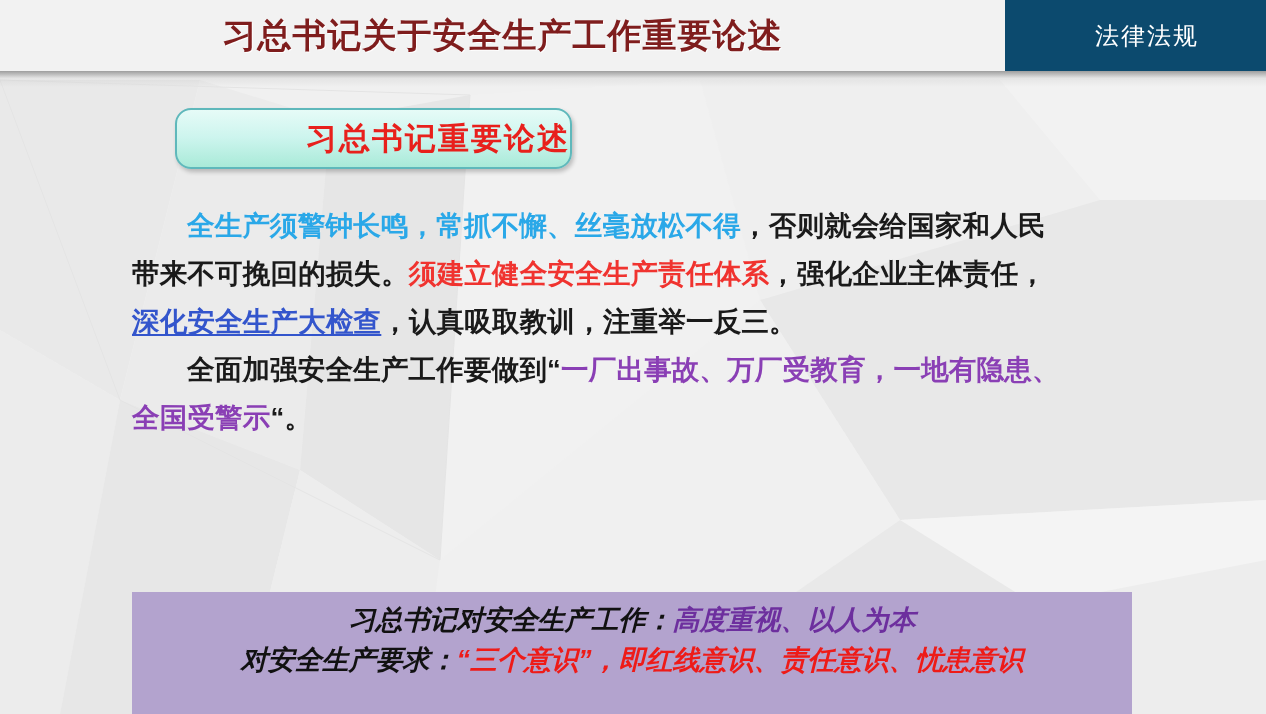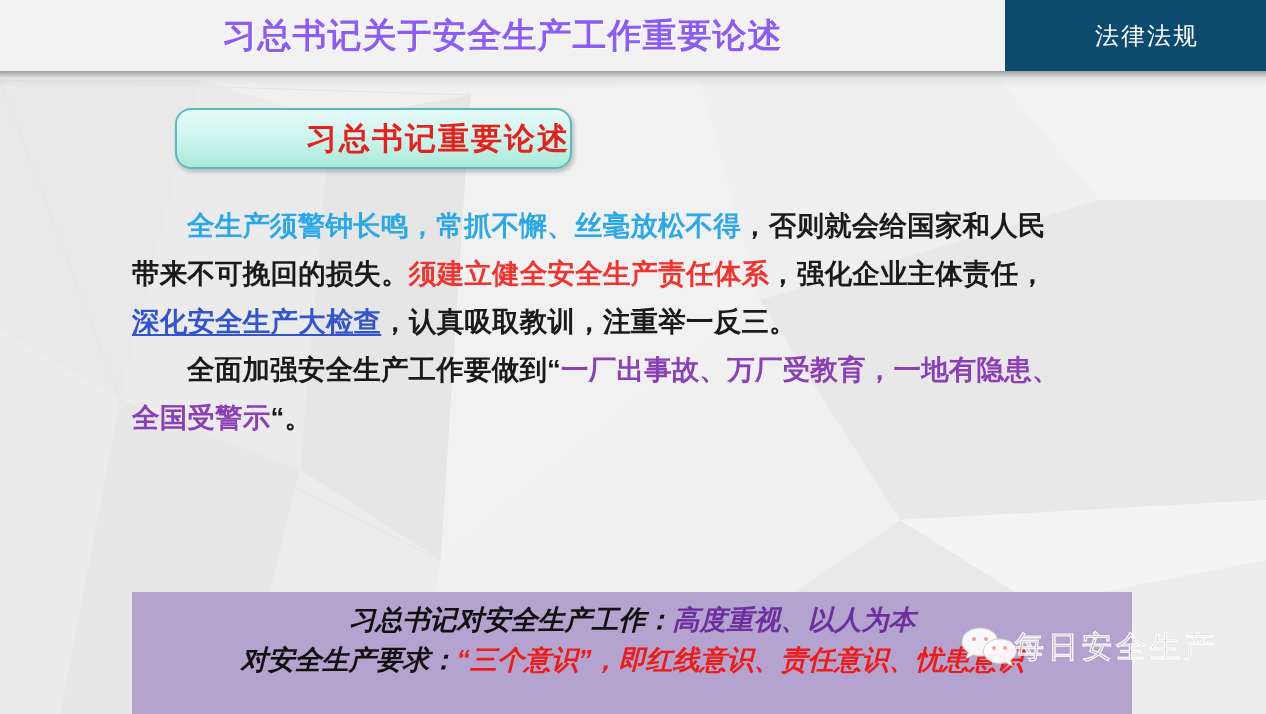--- a/index.html
+++ b/index.html
@@ -46,7 +46,7 @@
     text-align: center;
     font-size: 34px;
     font-weight: bold;
-    color: #8b5cf6;
+    color: #7f1d1d;
     letter-spacing: 1px;
     text-shadow: 1px 1px 0 rgba(255,255,255,0.9);
     white-space: nowrap;

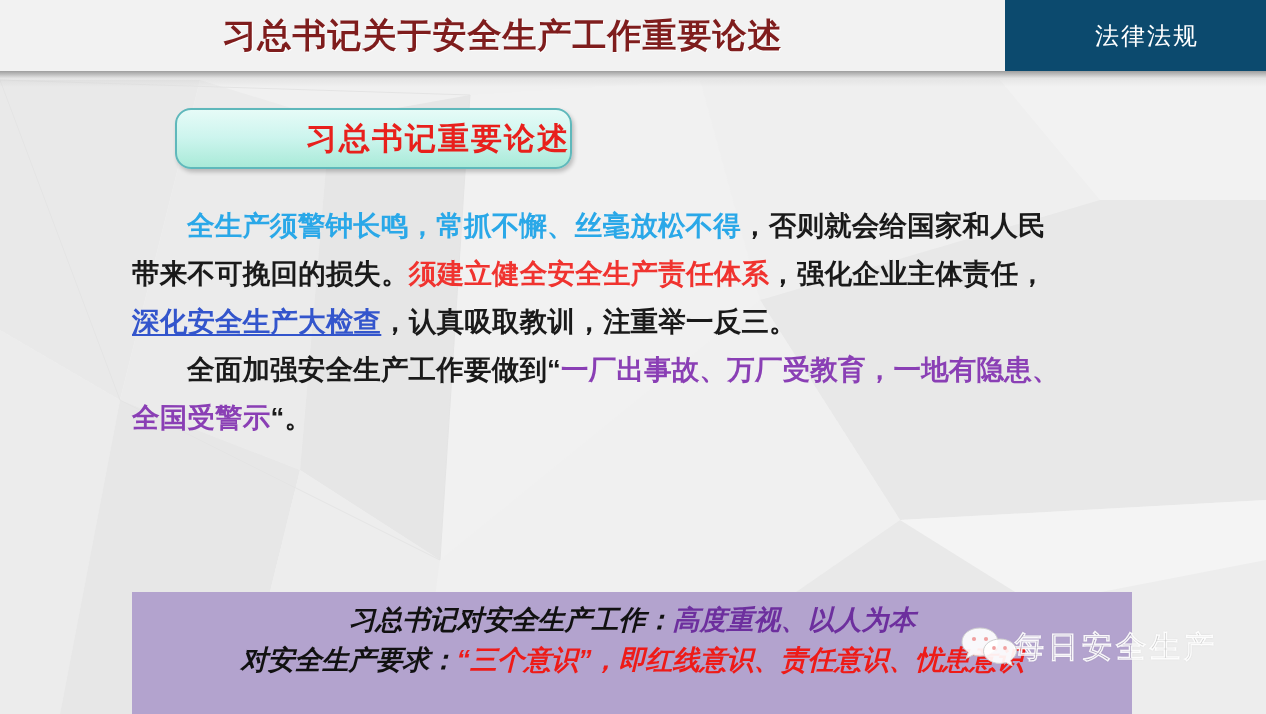--- a/index.html
+++ b/index.html
@@ -218,23 +218,6 @@
     <div class="summary-line l2"><span class="">对安全生产要求：</span><span class="sum-red">“三个意识”</span><span class="sum-red">，即红线意识、责任意识、忧患意识</span></div>
   </div>
 
-  <div class="watermark">
-    <span class="wm-icon">
-      <svg viewBox="0 0 60 46" width="60" height="46" xmlns="http://www.w3.org/2000/svg">
-        <g fill="#ffffff" fill-opacity="0.92" stroke="#cfcfcf" stroke-width="1">
-          <path d="M20 4 C9 4 2 10.5 2 18 C2 22.2 4.4 25.9 8.2 28.3 L6.2 34.5 L13 31 C15.2 31.6 17.6 32 20 32 C31 32 38 25.5 38 18 C38 10.5 31 4 20 4 Z"></path>
-          <path d="M40 15 C30.6 15 23.5 20.6 23.5 27.2 C23.5 33.8 30.6 39.4 40 39.4 C42.1 39.4 44.1 39.1 46 38.6 L52.4 42 L50.6 36.2 C54 34 56.5 30.8 56.5 27.2 C56.5 20.6 49.4 15 40 15 Z"></path>
-        </g>
-        <g fill="#f0a0a0">
-          <circle cx="14" cy="15" r="2.1"></circle>
-          <circle cx="26" cy="15" r="2.1"></circle>
-          <circle cx="34" cy="24" r="1.9"></circle>
-          <circle cx="45" cy="24" r="1.9"></circle>
-        </g>
-      </svg>
-    </span>
-    <span class="wm-text">每日安全生产</span>
-  </div>
 
 </div>
 

